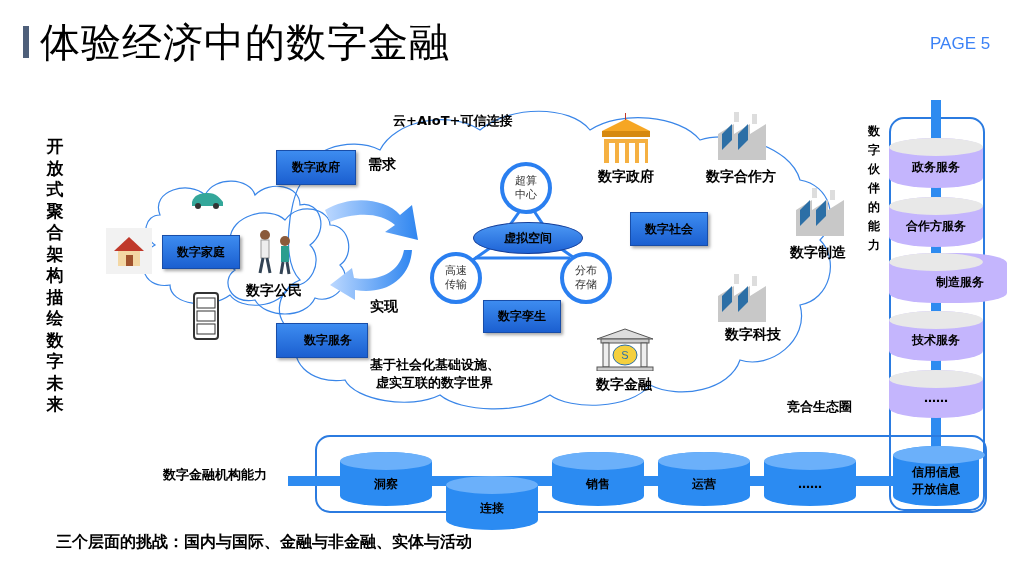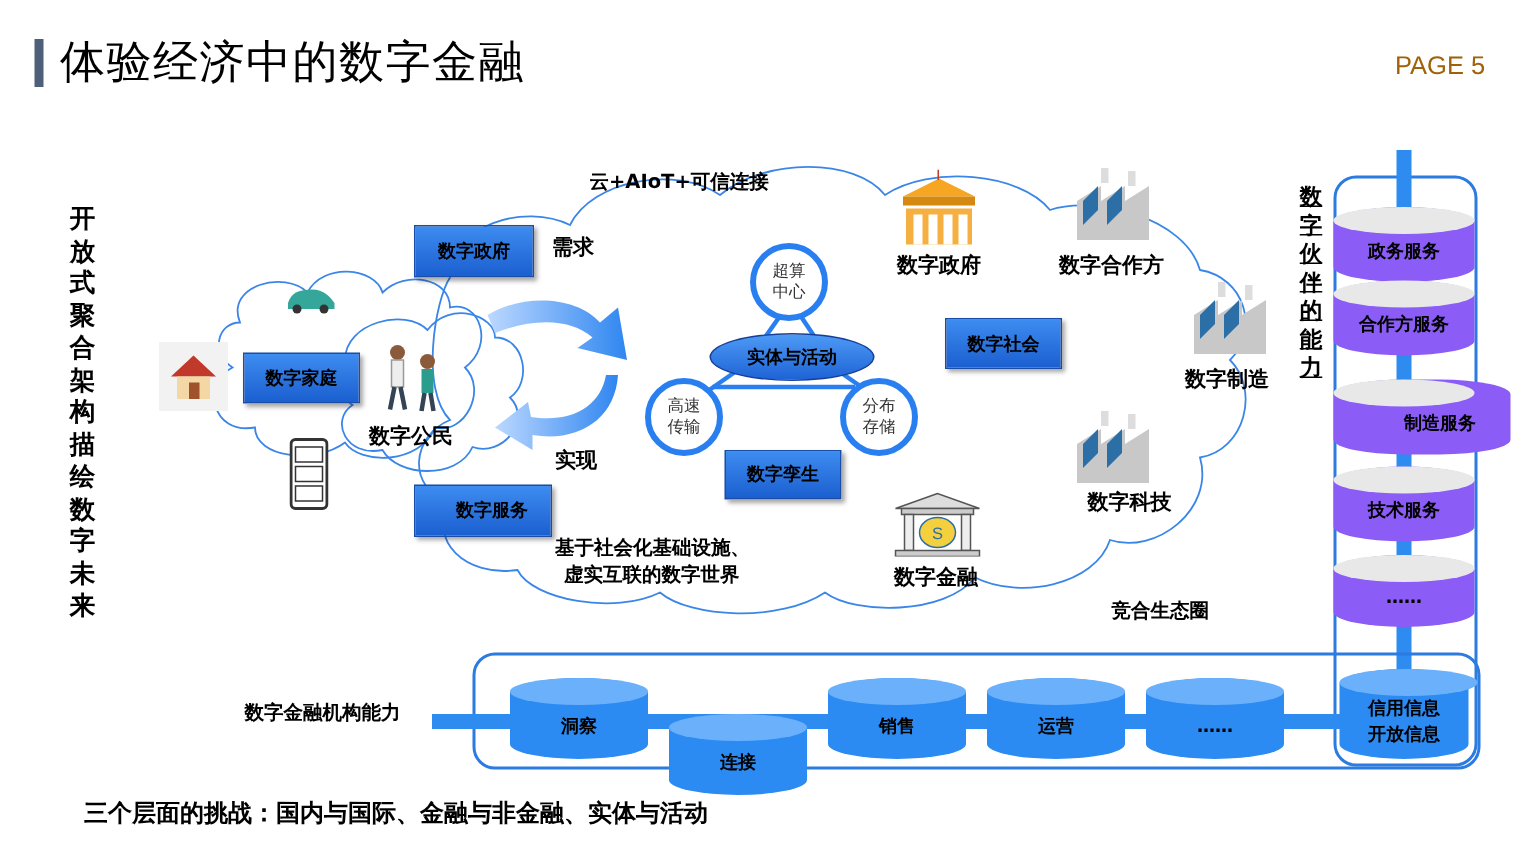--- a/index.html
+++ b/index.html
@@ -7,7 +7,7 @@
        font-family:"DejaVu Sans","Liberation Sans",sans-serif;color:#000;}
   .abs{position:absolute;}
   .title-bar{left:23px;top:26px;width:6px;height:32px;background:#4e5f7a;}
-  .title{left:40px;top:22px;font-size:30px;line-height:40px;letter-spacing:1px;}
+  .title{left:40px;top:22px;font-size:40px;line-height:40px;letter-spacing:1px;}
   .page-num{left:930px;top:34px;font-size:17px;color:#a16207;font-family:"Liberation Sans",sans-serif;}
   .vert{font-weight:bold;font-size:17px;line-height:21.5px;width:20px;text-align:center;white-space:normal;word-break:break-all;}
   .btn-blue{background:linear-gradient(#3d8cf0,#1b5fd0);border:1px solid #184da8;color:#000;font-weight:bold;font-size:12px;

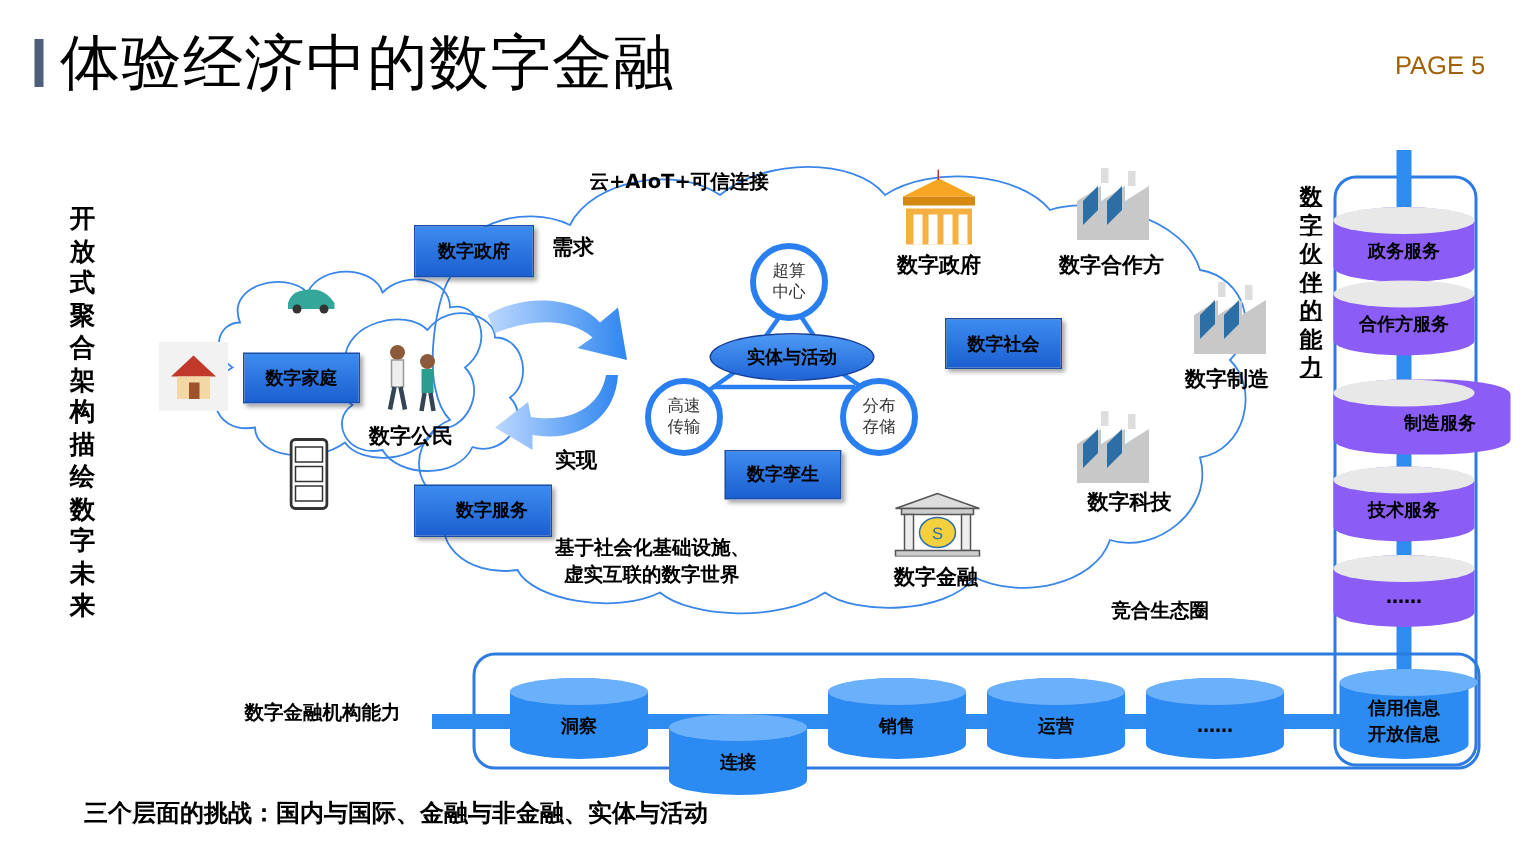--- a/index.html
+++ b/index.html
@@ -8,7 +8,7 @@
   .abs{position:absolute;}
   .title-bar{left:23px;top:26px;width:6px;height:32px;background:#4e5f7a;}
   .title{left:40px;top:22px;font-size:40px;line-height:40px;letter-spacing:1px;}
-  .page-num{left:930px;top:34px;font-size:17px;color:#a16207;font-family:"Liberation Sans",sans-serif;}
+  .page-num{left:930px;top:34px;font-size:17px;color:#3b82f6;font-family:"Liberation Sans",sans-serif;}
   .vert{font-weight:bold;font-size:17px;line-height:21.5px;width:20px;text-align:center;white-space:normal;word-break:break-all;}
   .btn-blue{background:linear-gradient(#3d8cf0,#1b5fd0);border:1px solid #184da8;color:#000;font-weight:bold;font-size:12px;
             display:flex;align-items:center;justify-content:center;box-shadow:2px 2px 3px rgba(0,0,0,0.35);}

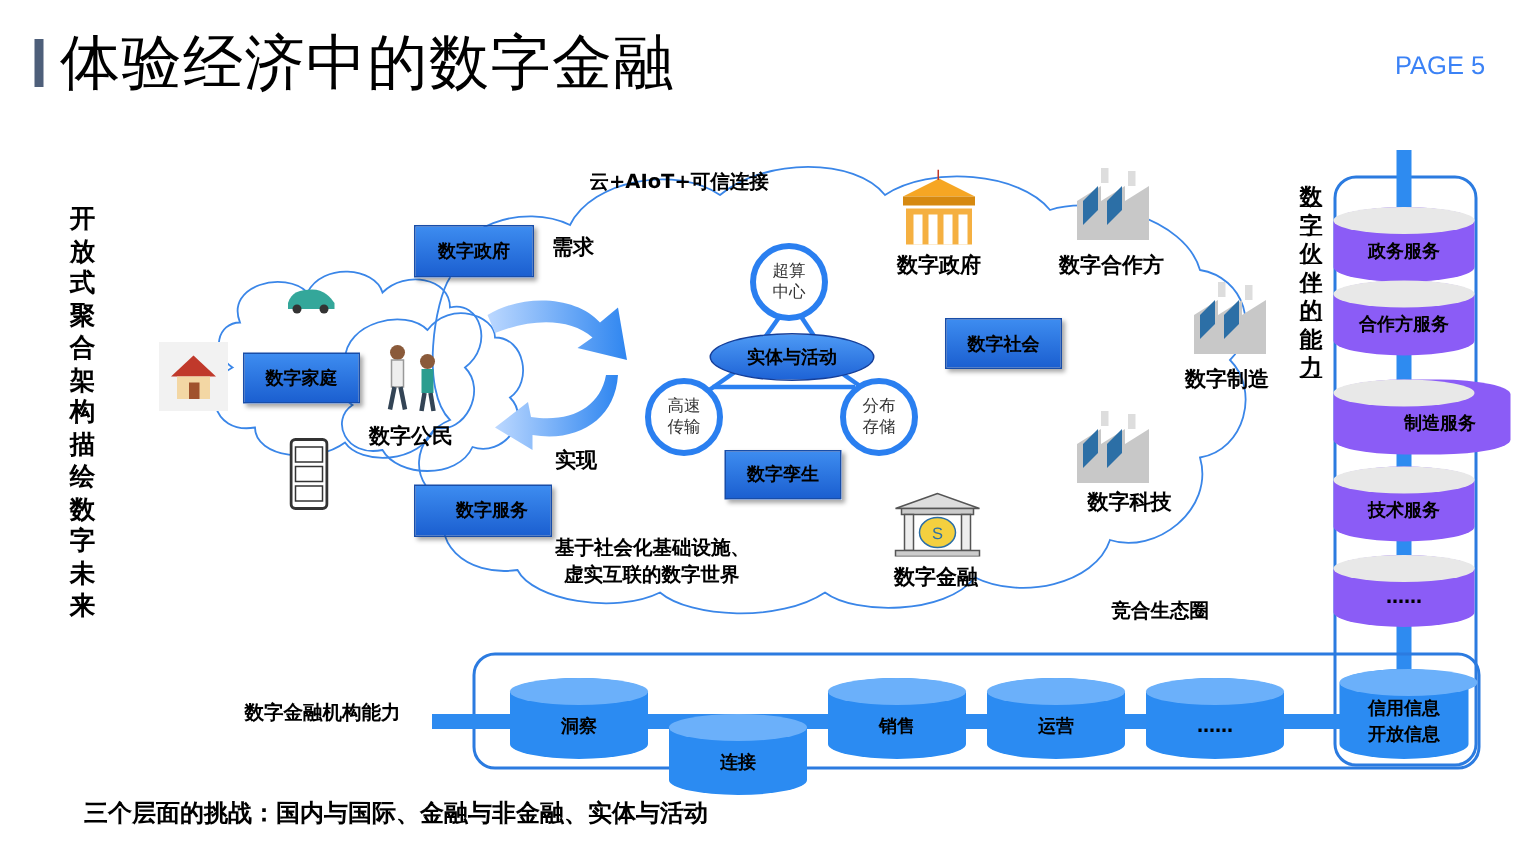--- a/index.html
+++ b/index.html
@@ -194,7 +194,7 @@
 <div class="abs lbl" style="left:596px;top:376px;">数字金融</div>
 <div class="abs lbl" style="left:741px;top:398px;font-size:13px;">竞合生态圈</div>
 
-<div class="abs vert" style="left:864px;top:122px;font-size:15px;line-height:19px;text-decoration:underline;">数字伙伴的能力</div>
+<div class="abs vert" style="left:864px;top:122px;font-size:12px;line-height:19px;">数字伙伴的能力</div>
 <div class="cyl-grey" style="left:889px;top:138px;">
     <span>政务服务</span>
   </div>

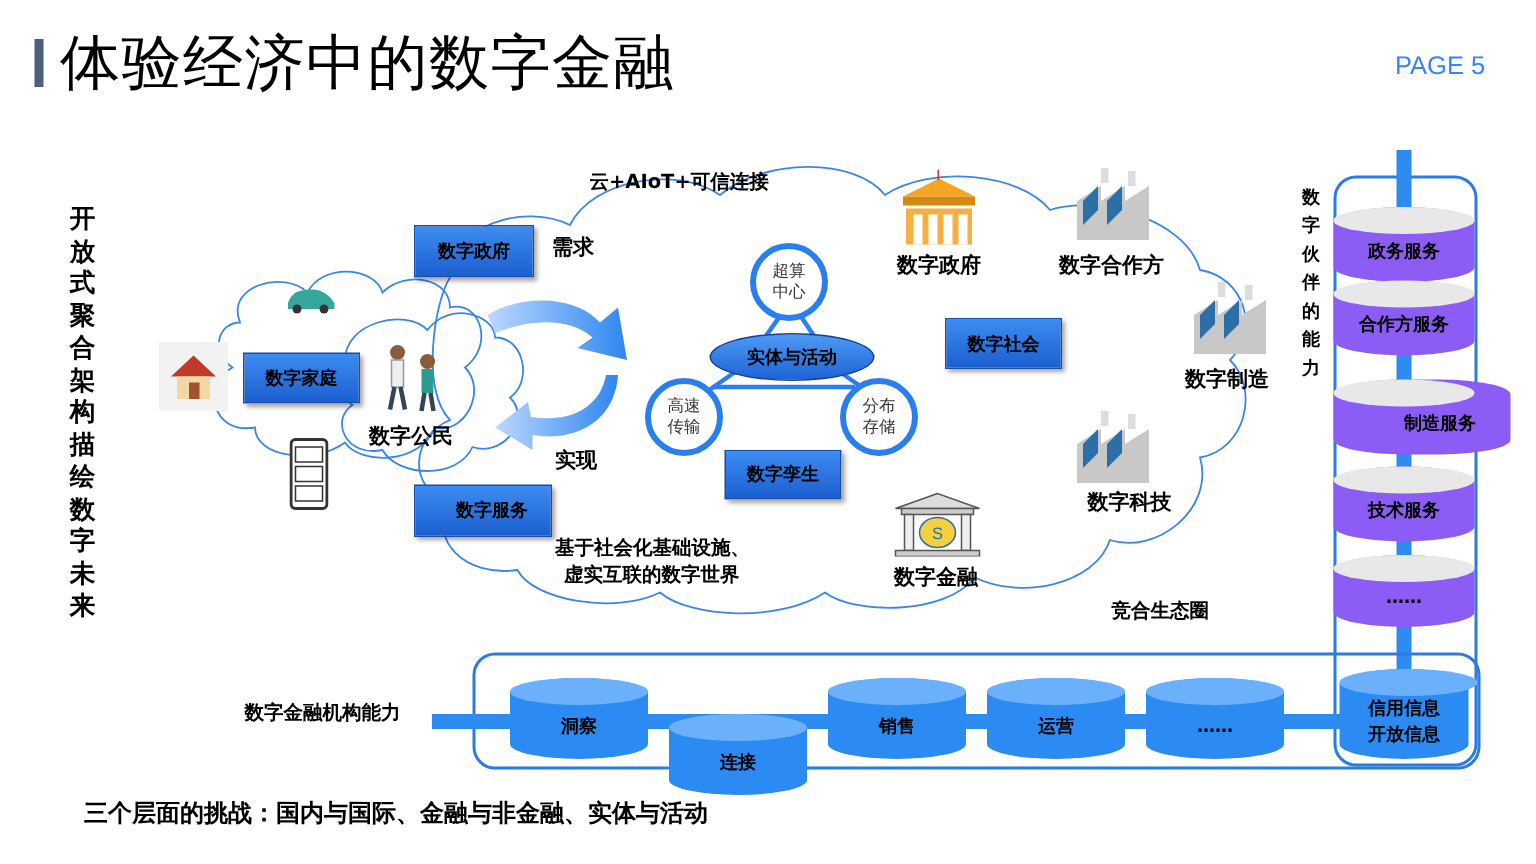--- a/index.html
+++ b/index.html
@@ -17,7 +17,7 @@
           display:flex;align-items:center;justify-content:center;text-align:center;line-height:14px;color:#333;}
   .ellipse{background:linear-gradient(#4d9af5,#1e63d6);border:1px solid #163f99;border-radius:50%;font-weight:bold;font-size:12px;
            display:flex;align-items:center;justify-content:center;}
-  .cyl-grey{width:94px;height:50px;background:#8b5cf6;border-radius:47px/10px;position:absolute;display:flex;align-items:center;
+  .cyl-grey{width:94px;height:50px;background:#c4b5fd;border-radius:47px/10px;position:absolute;display:flex;align-items:center;
             justify-content:center;font-weight:bold;font-size:12px;}
   .cyl-grey::before{content:"";position:absolute;top:0;left:0;width:94px;height:18px;border-radius:50%;background:#e8e8e8;}
   .cyl-grey span{position:relative;top:4px;}

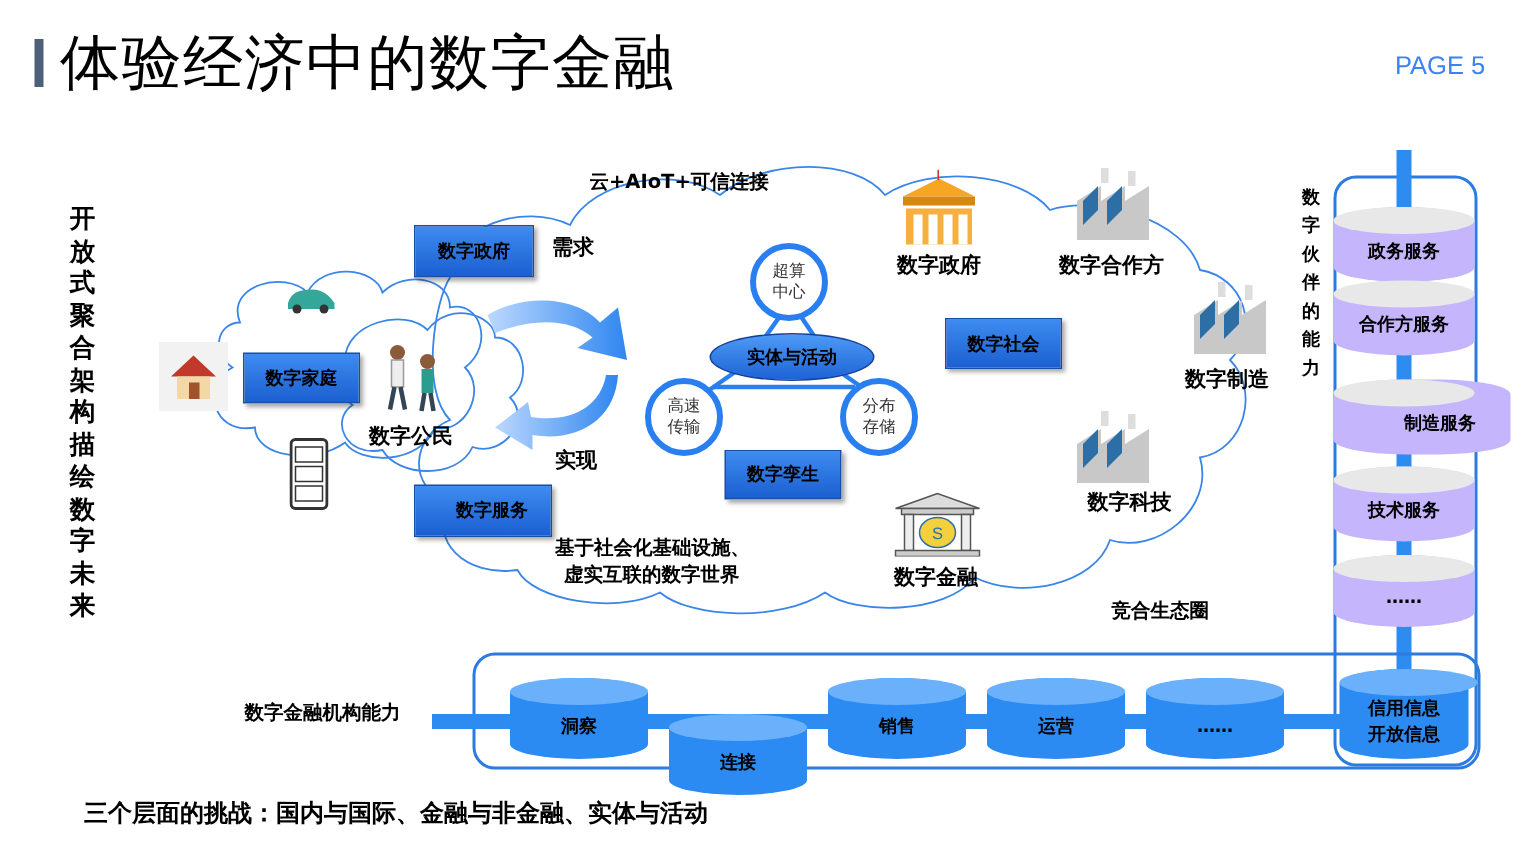--- a/index.html
+++ b/index.html
@@ -198,7 +198,7 @@
 <div class="cyl-grey" style="left:889px;top:138px;">
     <span>政务服务</span>
   </div>
-<div class="cyl-grey" style="left:889px;top:187px;">
+<div class="cyl-grey" style="left:889px;top:197px;">
     <span>合作方服务</span>
   </div>
 <div class="cyl-grey" style="left:889px;top:253px;padding-left:24px;">

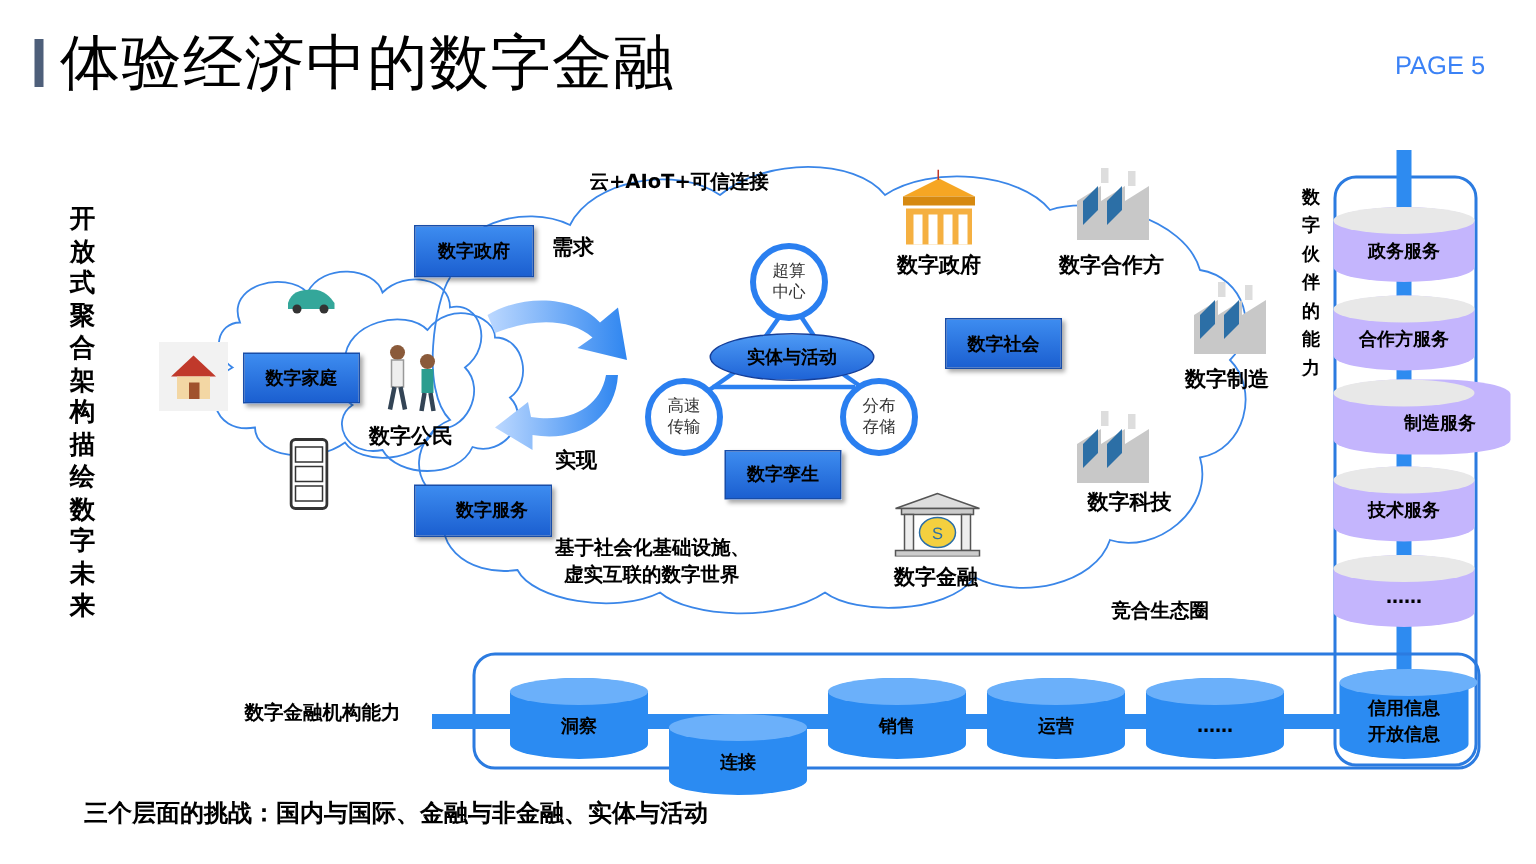--- a/index.html
+++ b/index.html
@@ -119,7 +119,7 @@
       <div>中心</div>
     </div>
 </div>
-<div class="abs ellipse" style="left:473px;top:222px;width:108px;height:30px;">实体与活动</div>
+<div class="abs ellipse" style="left:473px;top:222px;width:108px;height:30px;">虚拟空间</div>
 <div class="abs circle" style="left:430px;top:252px;">
   <div>
       <div>高速</div>

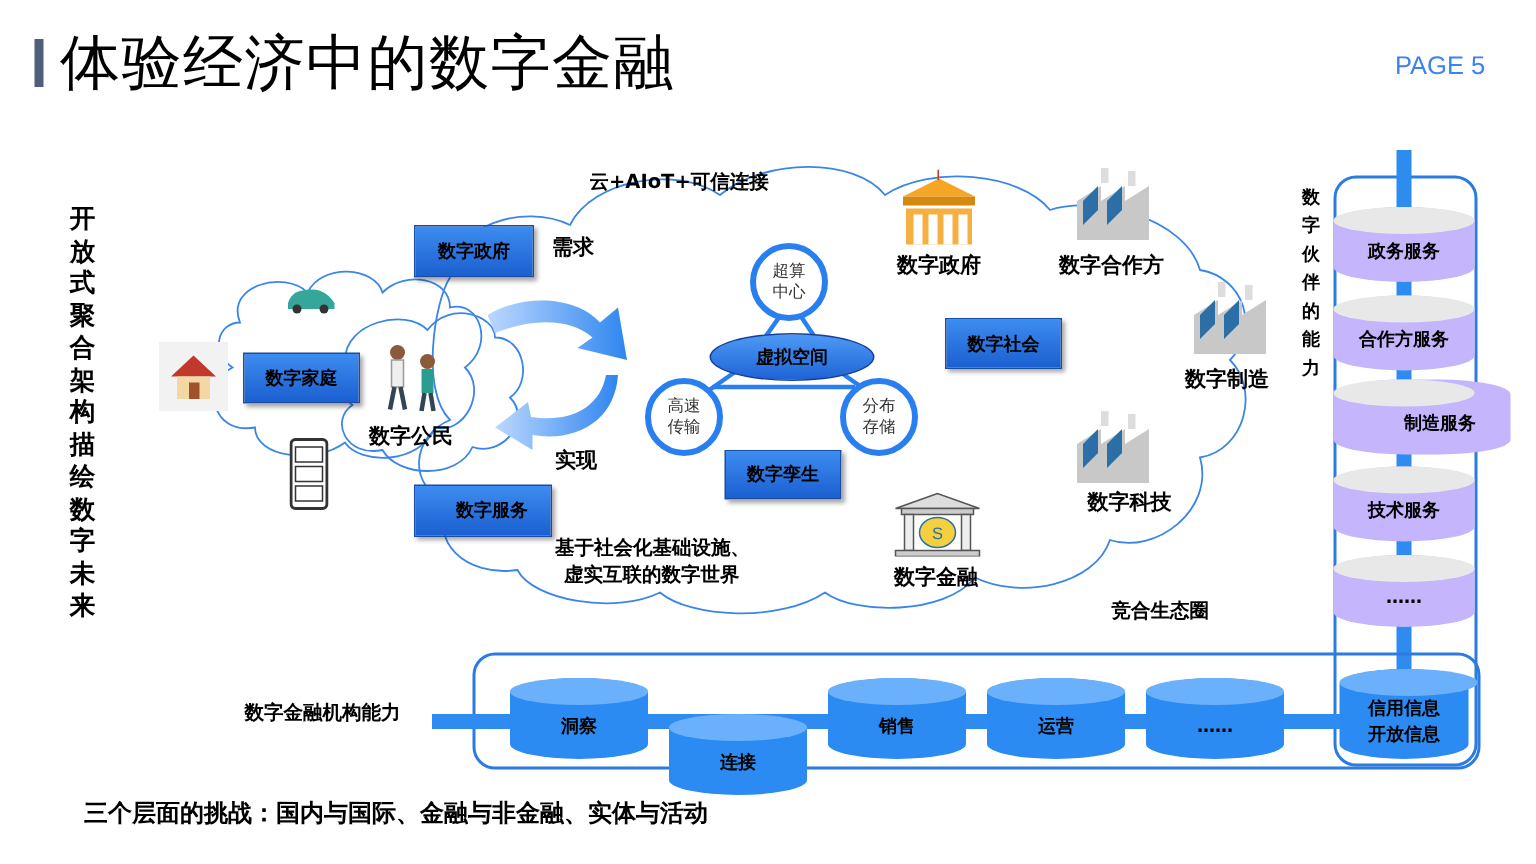--- a/index.html
+++ b/index.html
@@ -192,7 +192,7 @@
     </svg>
 </div>
 <div class="abs lbl" style="left:596px;top:376px;">数字金融</div>
-<div class="abs lbl" style="left:741px;top:398px;font-size:13px;">竞合生态圈</div>
+<div class="abs lbl" style="left:787px;top:398px;font-size:13px;">竞合生态圈</div>
 
 <div class="abs vert" style="left:864px;top:122px;font-size:12px;line-height:19px;">数字伙伴的能力</div>
 <div class="cyl-grey" style="left:889px;top:138px;">

